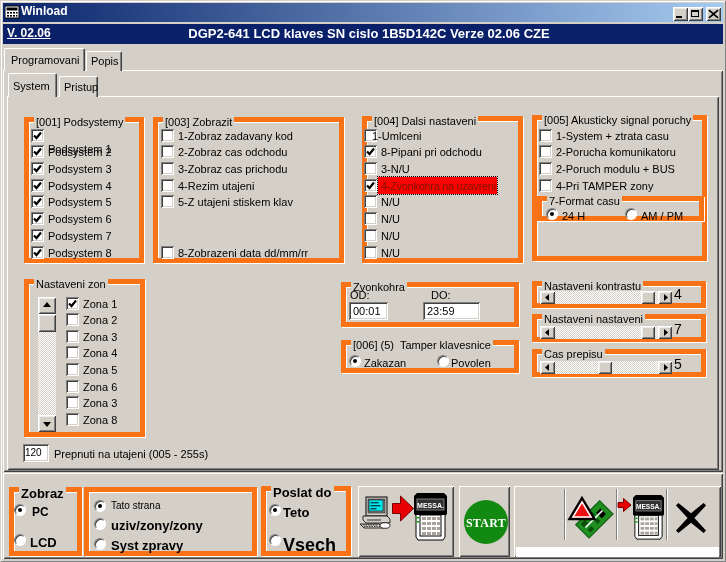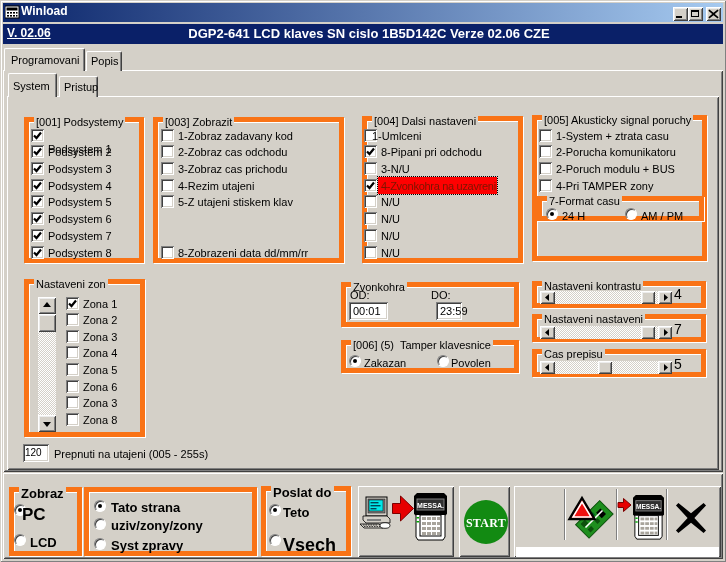--- a/index.html
+++ b/index.html
@@ -227,7 +227,7 @@
     <span>00:01</span>
   </div>
 <span class="txt" style="left:431px;top:289px">DO:</span>
-<div class="inp" style="left:436px;top:302px;width:26px;height:18px">
+<div class="inp" style="left:423px;top:302px;width:57px;height:18px">
     <span>23:59</span>
   </div>
 <div class="grp" style="left:341px;top:340px;width:178px;height:33px">

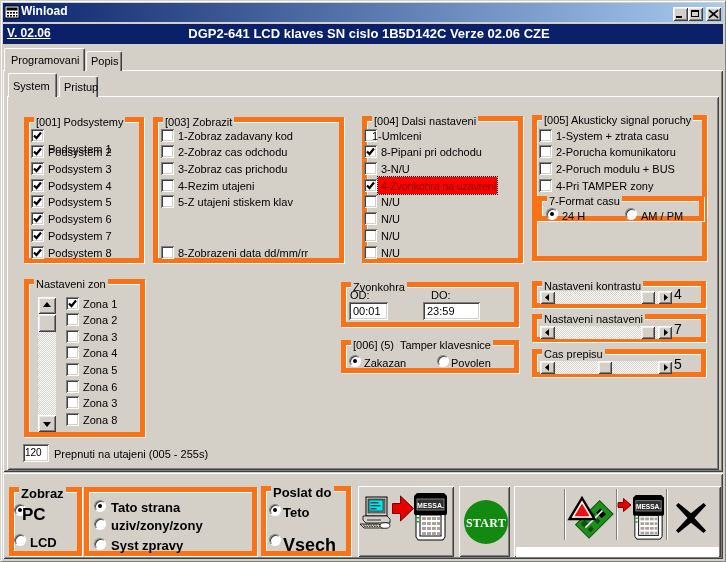--- a/index.html
+++ b/index.html
@@ -286,7 +286,7 @@
 <div class="rad" style="left:14px;top:504px">
     <div class="dot"></div>
   </div>
-<span class="txt" style="left:22px;top:505px;font-size:17px;font-weight:bold">PC</span>
+<span class="txt" style="left:32px;top:505px;font-size:12px;font-weight:bold">PC</span>
 <div class="rad" style="left:14px;top:534px"></div>
 <span class="txt" style="left:30px;top:535px;font-size:13px;font-weight:bold">LCD</span>
 <div class="grp" style="left:84px;top:487px;width:173px;height:69px"></div>

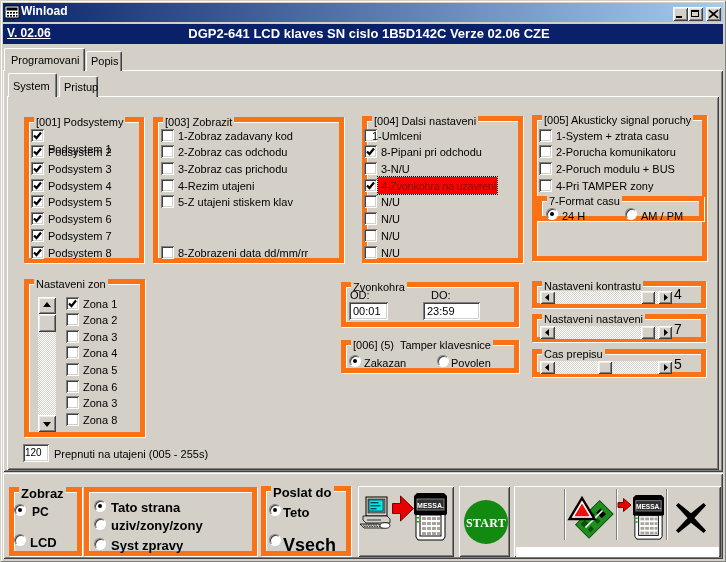--- a/index.html
+++ b/index.html
@@ -293,7 +293,7 @@
 <div class="rad" style="left:94px;top:500px">
     <div class="dot"></div>
   </div>
-<span class="txt" style="left:111px;top:500px;font-size:13px;font-weight:bold">Tato strana</span>
+<span class="txt" style="left:111px;top:500px;font-size:10px;font-weight:normal">Tato strana</span>
 <div class="rad" style="left:94px;top:518px"></div>
 <span class="txt" style="left:111px;top:518px;font-size:13px;font-weight:bold">uziv/zony/zony</span>
 <div class="rad" style="left:94px;top:538px"></div>

